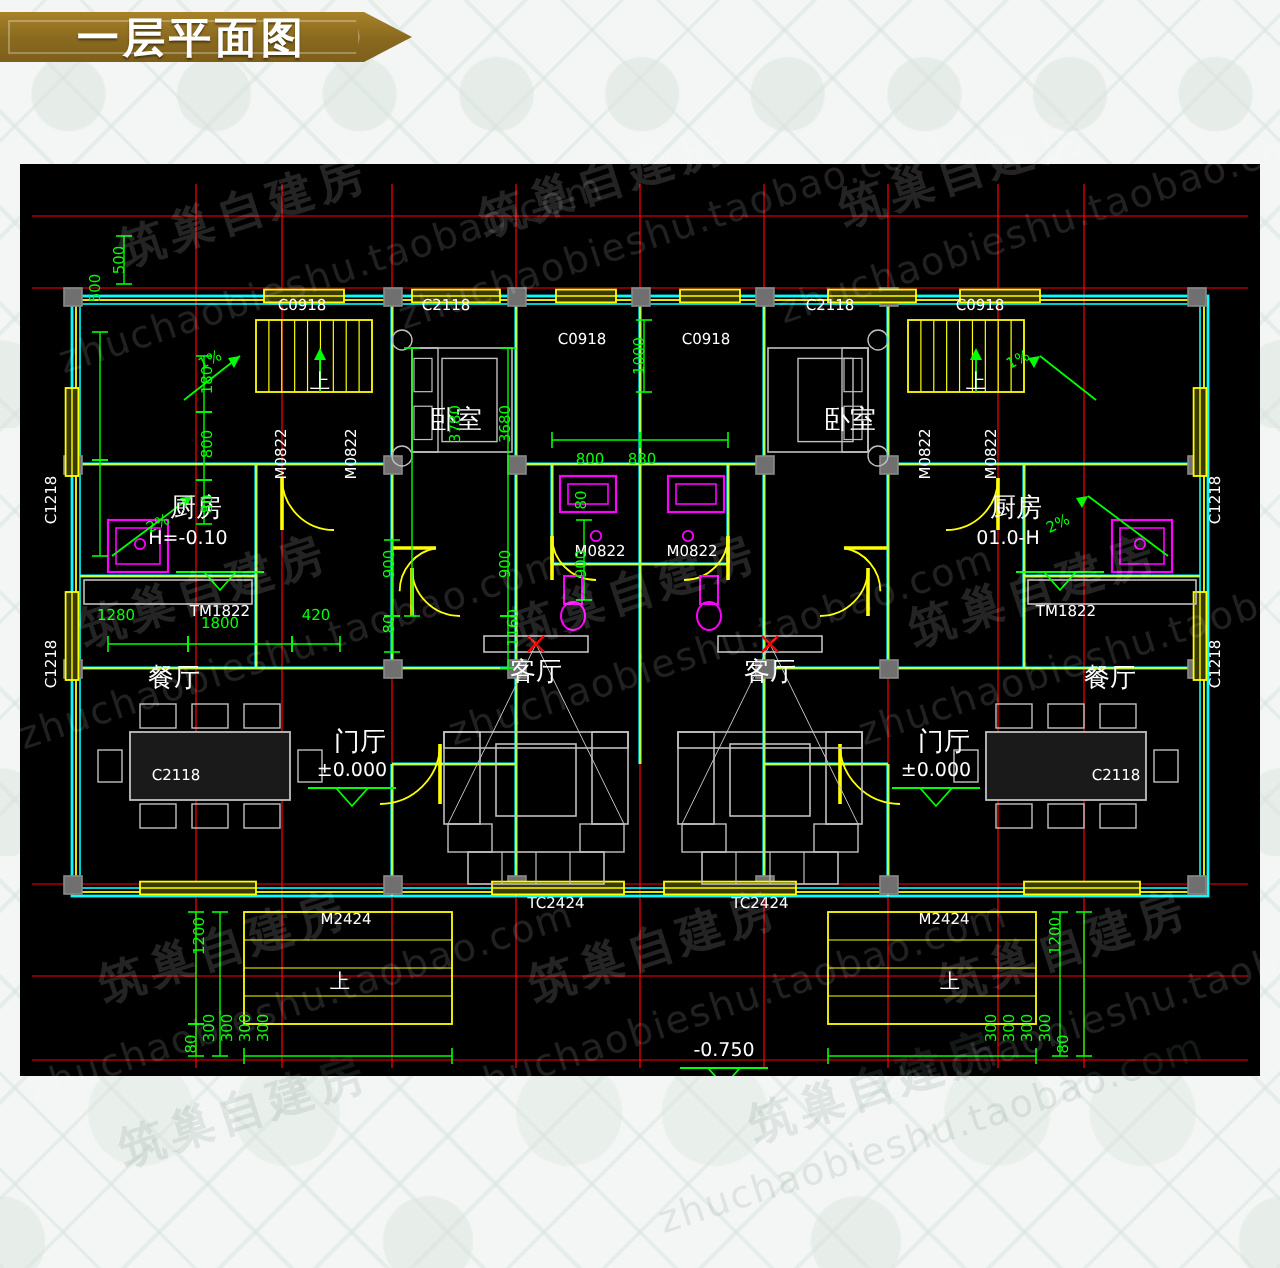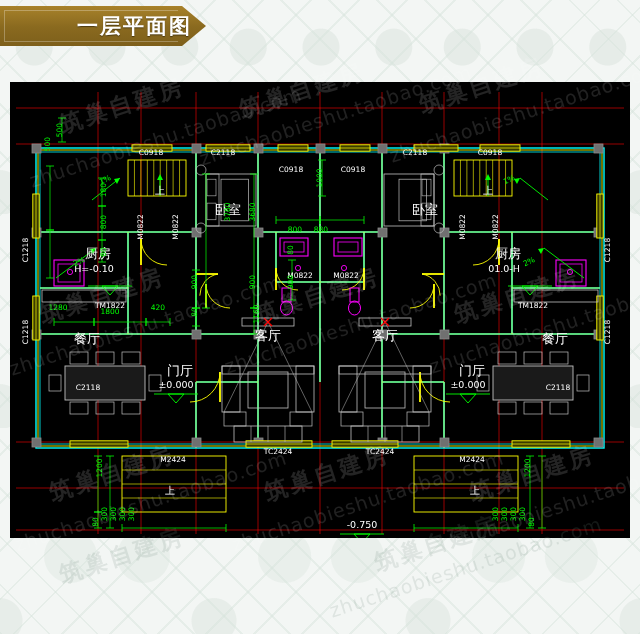--- a/index.html
+++ b/index.html
@@ -30,9 +30,9 @@
   }
   
   #title-ribbon{
-    position:absolute;left:0;top:6px;height:40px;width:206px;
+    position:absolute;left:0;top:6px;height:25px;width:206px;
     background:linear-gradient(180deg,#a8822a 0%,#8a6a1f 52%,#7d5f1b 100%);
-    display:flex;align-items:center;justify-content:flex-end;
+    display:flex;align-items:center;justify-content:center;
     box-shadow:0 1px 2px rgba(0,0,0,.25);
     clip-path:polygon(0 0,182px 0,206px 50%,182px 100%,0 100%);
     z-index:5;

